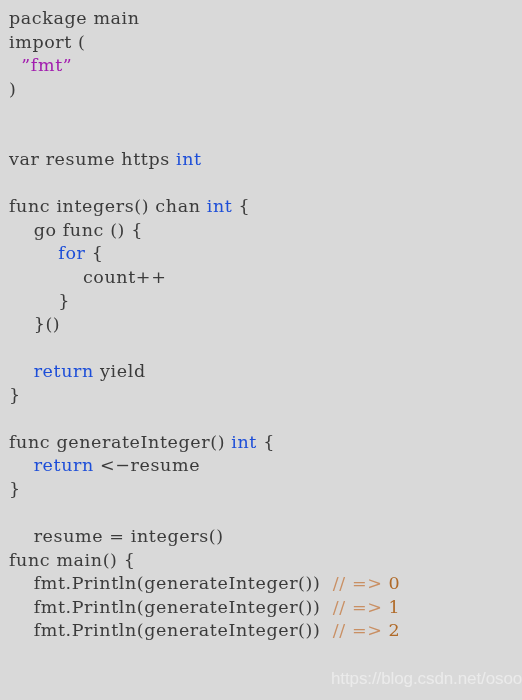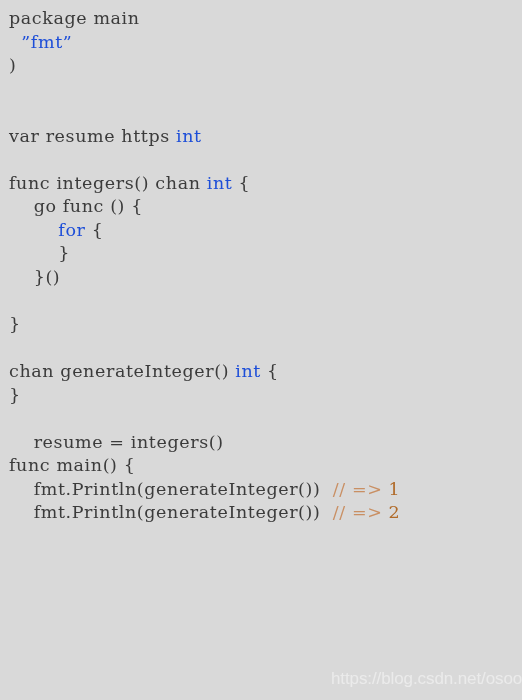--- a/index.html
+++ b/index.html
@@ -68,6 +68,7 @@
 <div id="code-listing">
   <div id="code-lines">
       <div class="code-line"><span class="tok plain">package main</span></div>
+      <div class="code-line"><span class="tok plain">import (</span></div>
       <div class="code-line"><span class="tok str">  ”fmt”</span></div>
       <div class="code-line"><span class="tok plain">)</span></div>
       <div class="code-line">&nbsp;</div>

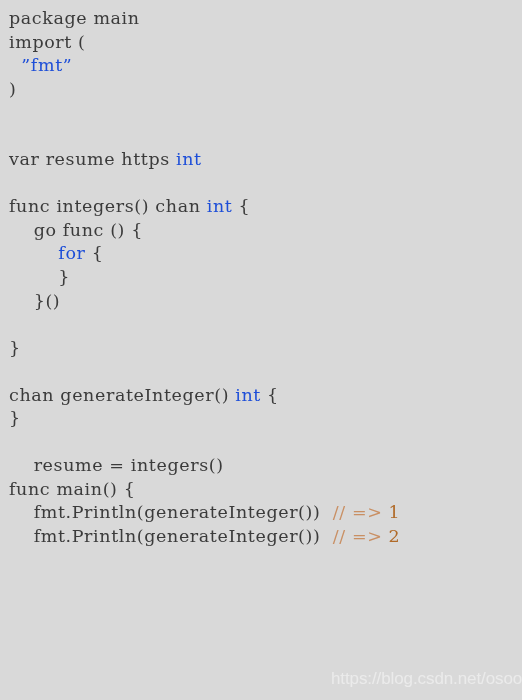--- a/index.html
+++ b/index.html
@@ -44,7 +44,7 @@
   .tok.plain   { color: #3b3b3b; }
   .tok.cmt     { color: #c98f63; }
   .tok.cmtnum  { color: #b06a28; }
-  .tok.str     { color: #1d4ed8; }
+  .tok.str     { color: #a21caf; }
 
   
   #watermark {

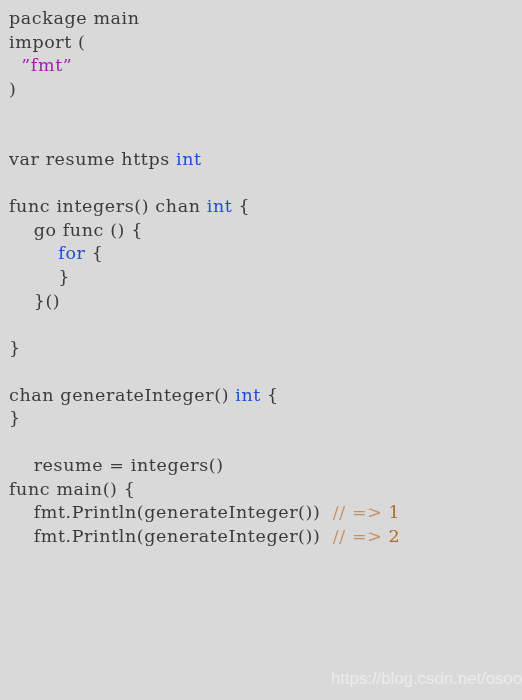--- a/index.html
+++ b/index.html
@@ -78,6 +78,7 @@
       <div class="code-line"><span class="tok plain">func integers() chan </span><span class="tok kw">int</span><span class="tok plain"> {</span></div>
       <div class="code-line"><span class="tok plain">    go func () {</span></div>
       <div class="code-line"><span class="tok plain">        </span><span class="tok kw">for</span><span class="tok plain"> {</span></div>
+      <div class="code-line"><span class="tok plain">            count++</span></div>
       <div class="code-line"><span class="tok plain">        }</span></div>
       <div class="code-line"><span class="tok plain">    }()</span></div>
       <div class="code-line">&nbsp;</div>

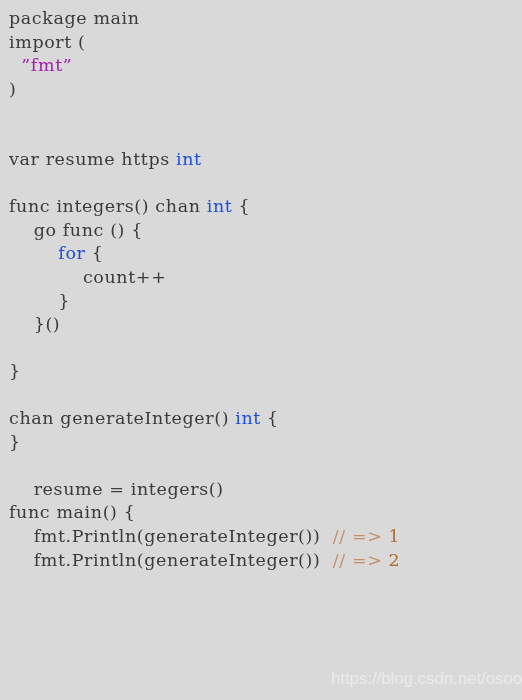--- a/index.html
+++ b/index.html
@@ -82,6 +82,7 @@
       <div class="code-line"><span class="tok plain">        }</span></div>
       <div class="code-line"><span class="tok plain">    }()</span></div>
       <div class="code-line">&nbsp;</div>
+      <div class="code-line"><span class="tok plain">    </span><span class="tok kw">return</span><span class="tok plain"> yield</span></div>
       <div class="code-line"><span class="tok plain">}</span></div>
       <div class="code-line">&nbsp;</div>
       <div class="code-line"><span class="tok plain">chan generateInteger() </span><span class="tok kw">int</span><span class="tok plain"> {</span></div>

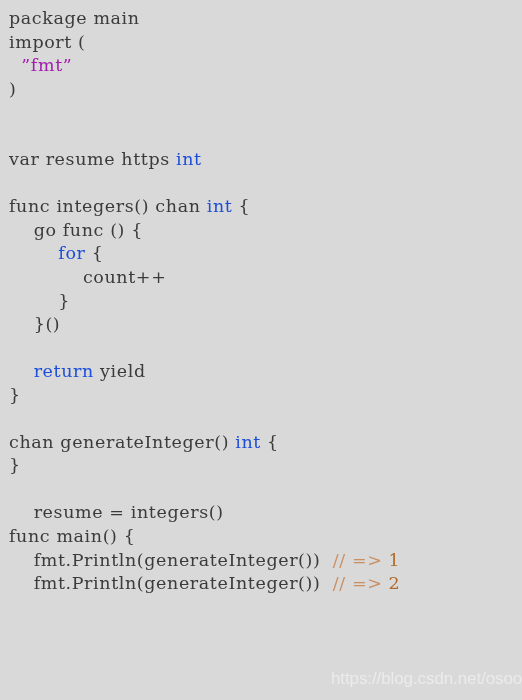--- a/index.html
+++ b/index.html
@@ -85,7 +85,7 @@
       <div class="code-line"><span class="tok plain">    </span><span class="tok kw">return</span><span class="tok plain"> yield</span></div>
       <div class="code-line"><span class="tok plain">}</span></div>
       <div class="code-line">&nbsp;</div>
-      <div class="code-line"><span class="tok plain">chan generateInteger() </span><span class="tok kw">int</span><span class="tok plain"> {</span></div>
+      <div class="code-line"><span class="tok plain">func generateInteger() </span><span class="tok kw">int</span><span class="tok plain"> {</span></div>
       <div class="code-line"><span class="tok plain">}</span></div>
       <div class="code-line">&nbsp;</div>
       <div class="code-line"><span class="tok plain">    resume = integers()</span></div>

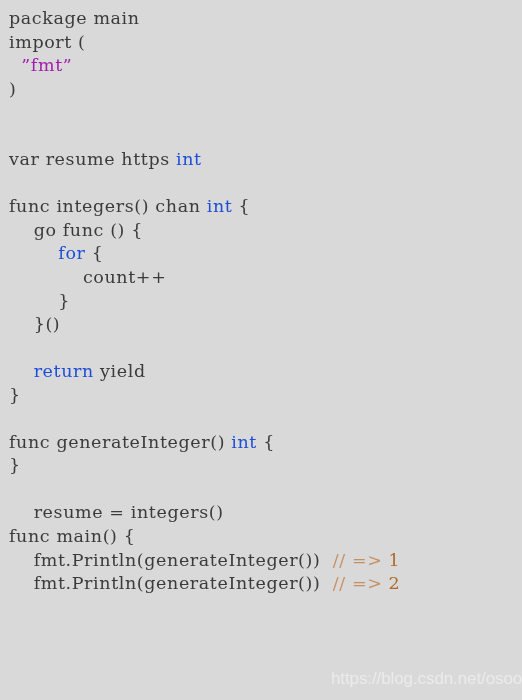--- a/index.html
+++ b/index.html
@@ -86,6 +86,7 @@
       <div class="code-line"><span class="tok plain">}</span></div>
       <div class="code-line">&nbsp;</div>
       <div class="code-line"><span class="tok plain">func generateInteger() </span><span class="tok kw">int</span><span class="tok plain"> {</span></div>
+      <div class="code-line"><span class="tok plain">    </span><span class="tok kw">return</span><span class="tok plain"> &lt;−resume</span></div>
       <div class="code-line"><span class="tok plain">}</span></div>
       <div class="code-line">&nbsp;</div>
       <div class="code-line"><span class="tok plain">    resume = integers()</span></div>

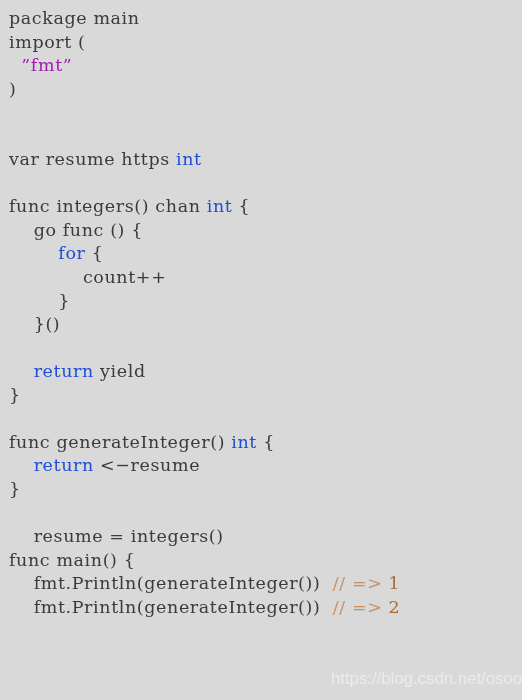--- a/index.html
+++ b/index.html
@@ -91,6 +91,7 @@
       <div class="code-line">&nbsp;</div>
       <div class="code-line"><span class="tok plain">    resume = integers()</span></div>
       <div class="code-line"><span class="tok plain">func main() {</span></div>
+      <div class="code-line"><span class="tok plain">    fmt.Println(generateInteger())  </span><span class="tok cmt">// =&gt; </span><span class="tok cmtnum">0</span></div>
       <div class="code-line"><span class="tok plain">    fmt.Println(generateInteger())  </span><span class="tok cmt">// =&gt; </span><span class="tok cmtnum">1</span></div>
       <div class="code-line"><span class="tok plain">    fmt.Println(generateInteger())  </span><span class="tok cmt">// =&gt; </span><span class="tok cmtnum">2</span></div>
     </div>

